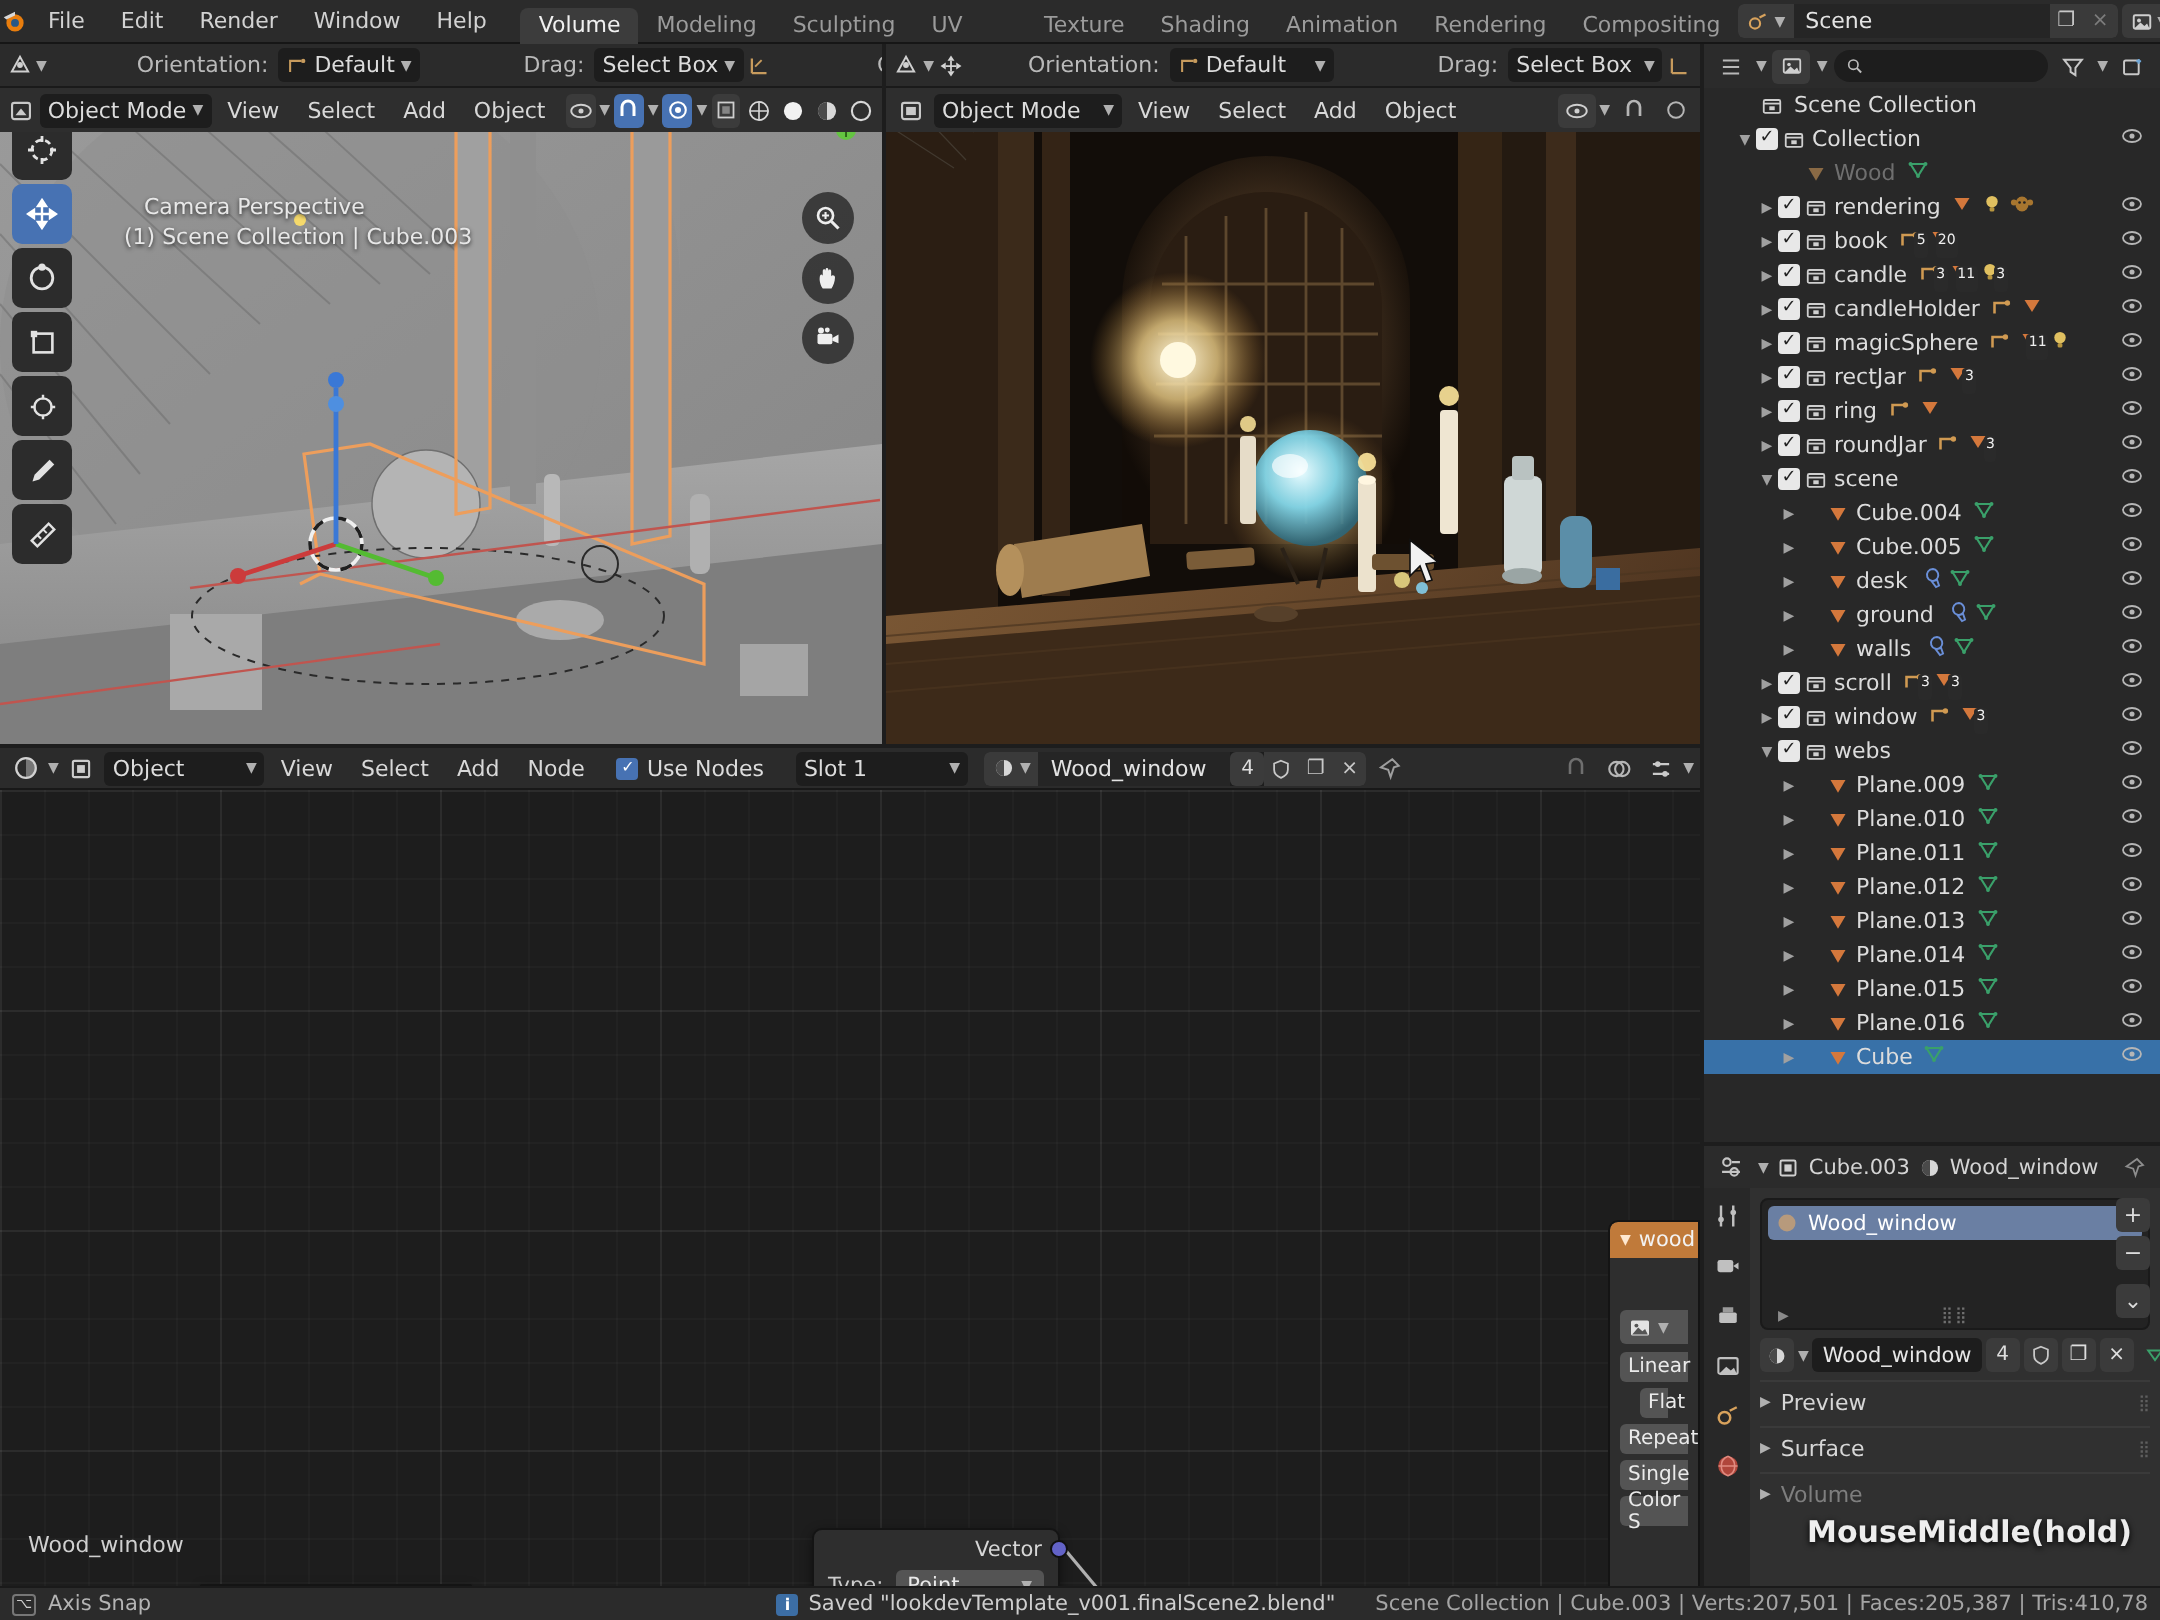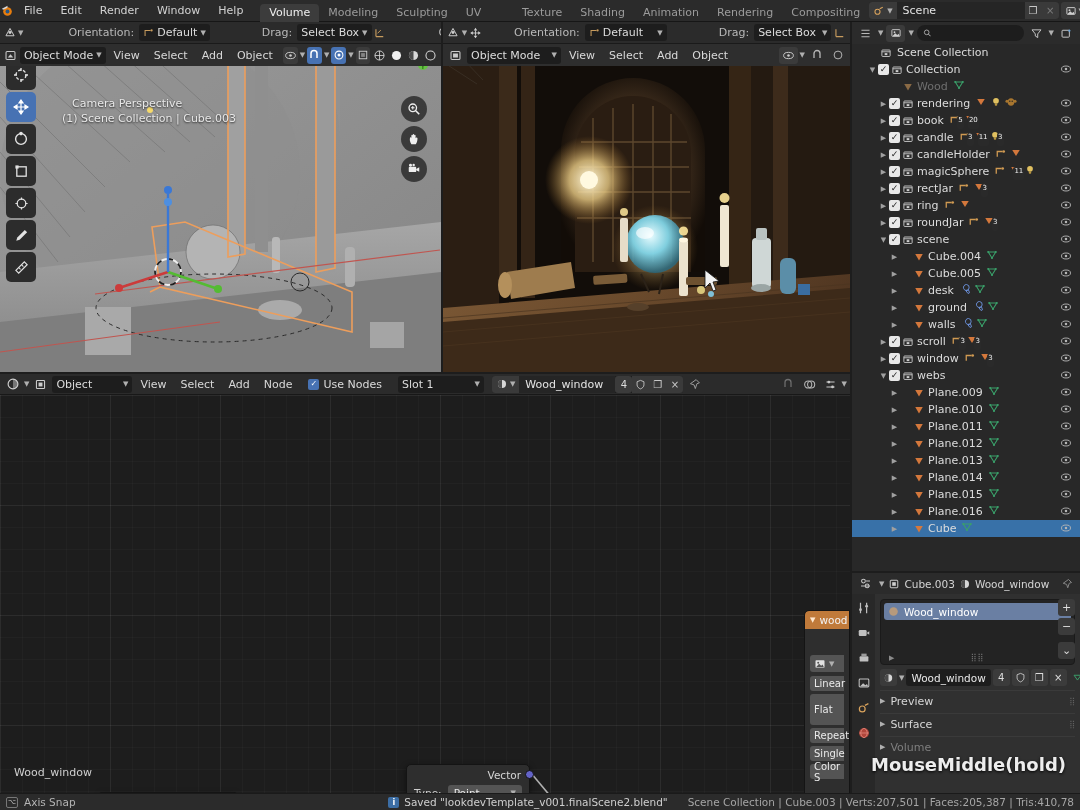--- a/index.html
+++ b/index.html
@@ -768,7 +768,7 @@
         <i class="chev">▼</i>
       </div>
       <div style="margin:3px 5px; height:15px; background:#545454; border-radius:3px 0 0 3px; display:flex; align-items:center; padding:0 4px; font-size:10px; color:#eaeaea;">Linear</div>
-      <div style="margin:3px 5px; height:31px; background:#545454; border-radius:3px 0 0 3px; display:flex; align-items:center; padding:0 4px; font-size:10px; color:#eaeaea;">Flat</div>
+      <div style="margin:3px 15px; height:15px; background:#545454; border-radius:3px 0 0 3px; display:flex; align-items:center; padding:0 4px; font-size:10px; color:#eaeaea;">Flat</div>
       <div style="margin:3px 5px; height:15px; background:#545454; border-radius:3px 0 0 3px; display:flex; align-items:center; padding:0 4px; font-size:10px; color:#eaeaea;">Repeat</div>
       <div style="margin:3px 5px; height:15px; background:#545454; border-radius:3px 0 0 3px; display:flex; align-items:center; padding:0 4px; font-size:10px; color:#eaeaea;">Single</div>
       <div style="margin:3px 5px; height:15px; background:#545454; border-radius:3px 0 0 3px; display:flex; align-items:center; padding:0 4px; font-size:10px; color:#eaeaea;">Color S</div>

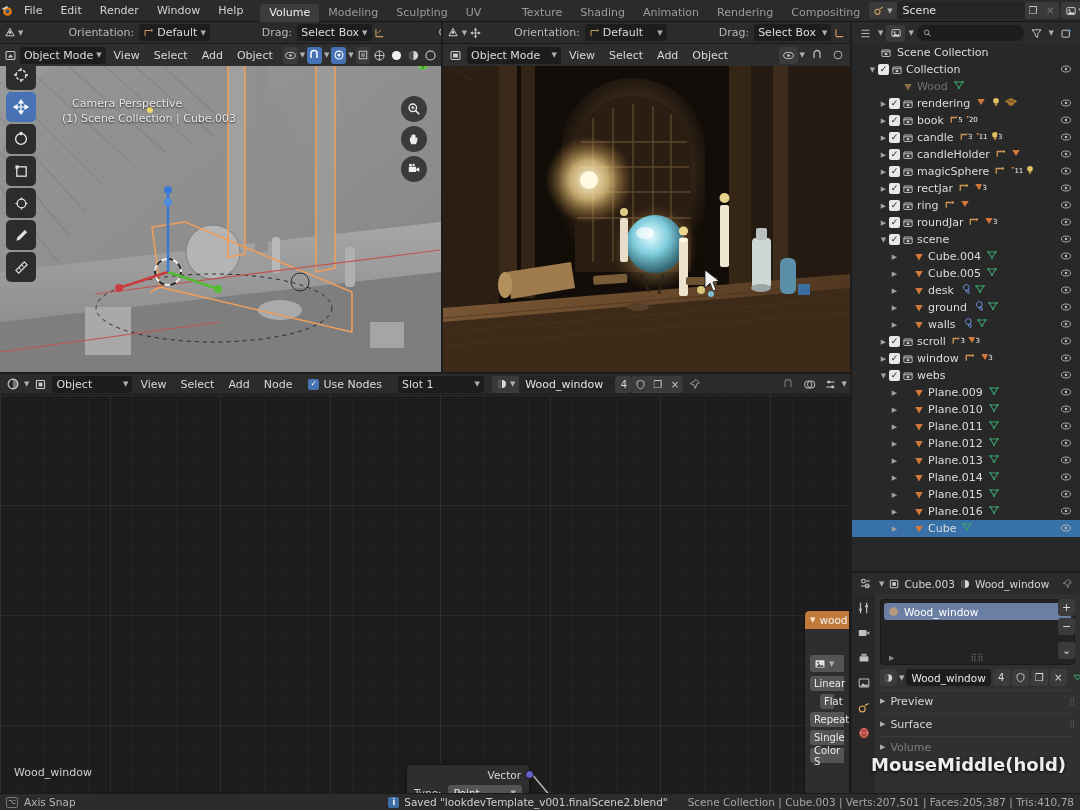--- a/index.html
+++ b/index.html
@@ -149,7 +149,7 @@
   .info-i { width:11px; height:11px; border-radius:2px; background:#3c6ea5; color:#fff;
     display:flex; align-items:center; justify-content:center; font-size:8px; font-weight:bold; }
   .stats { margin-left:14px; color:#a5a5a5; }
-  .mm { position:absolute; right:14px; bottom:18px; font-size:18px; font-weight:bold;
+  .mm { position:absolute; right:14px; bottom:18px; font-size:15px; font-weight:bold;
     color:#ededed; text-shadow:0 1px 3px #000; z-index:30; }
 </style>
 </head>

